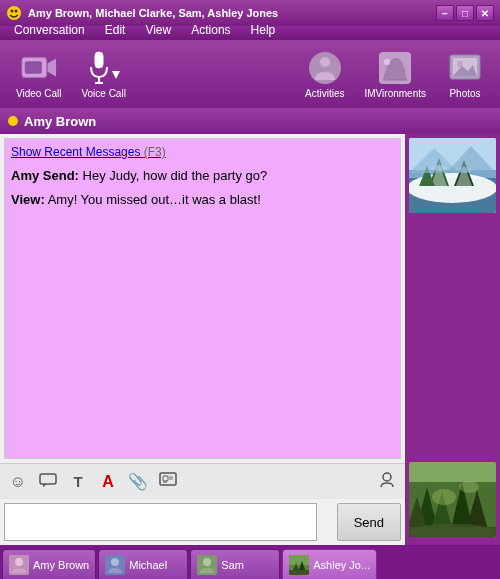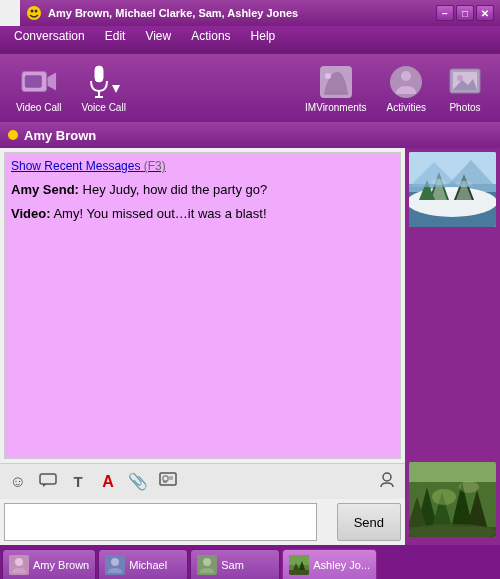--- a/index.html
+++ b/index.html
@@ -29,7 +29,6 @@
       font-size: 12px;
       font-weight: bold;
       flex-shrink: 0;
-      margin-left: 20px;
     }
     .title-bar-icon {
       width: 16px;

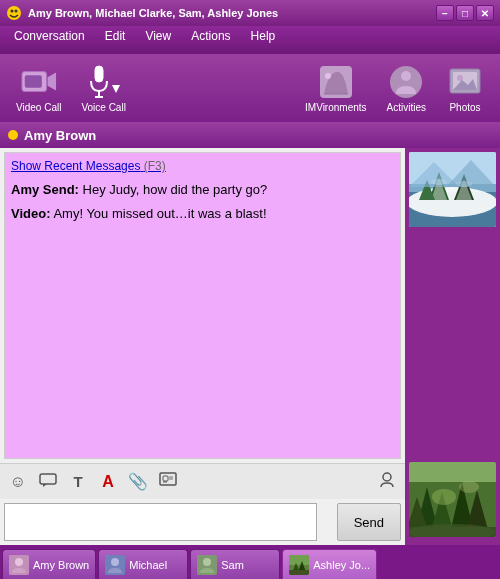--- a/index.html
+++ b/index.html
@@ -60,9 +60,9 @@
     
     .menu-bar {
       background: linear-gradient(to bottom, #8e2898, #6e1878);
-      height: 28px;
-      display: flex;
-      align-items: flex-start;
+      height: 14px;
+      display: flex;
+      align-items: flex-end;
       padding: 0 4px;
       flex-shrink: 0;
     }

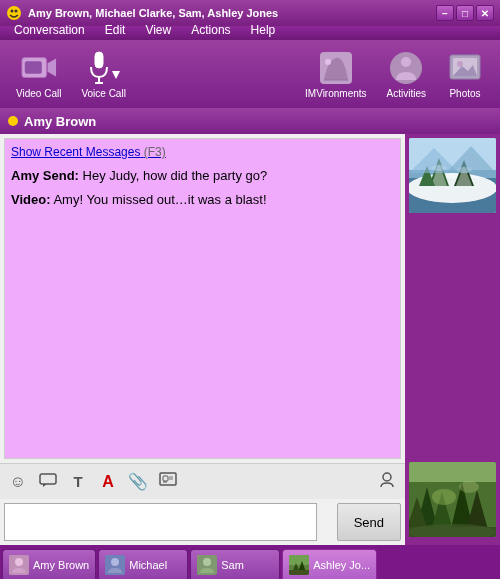--- a/index.html
+++ b/index.html
@@ -355,6 +355,17 @@
     <div class="toolbar-btn">
       <div class="toolbar-icon-wrap">
         <svg width="36" height="36" viewBox="0 0 36 36">
+          <circle cx="18" cy="18" r="16" fill="#b090b8"></circle>
+          <circle cx="18" cy="12" r="5" fill="#d0b0d8"></circle>
+          <path d="M8 30 Q8 22 18 22 Q28 22 28 30" fill="#d0b0d8"></path>
+        </svg>
+      </div>
+      <span>Activities</span>
+    </div>
+
+    <div class="toolbar-btn">
+      <div class="toolbar-icon-wrap">
+        <svg width="36" height="36" viewBox="0 0 36 36">
           <rect x="2" y="2" width="32" height="32" rx="4" fill="#c0a0c8"></rect>
           <path d="M6 30 Q10 10 18 8 Q26 6 30 30" fill="#8a6090" opacity="0.5"></path>
           <circle cx="10" cy="12" r="3" fill="#e0c0e8"></circle>
@@ -362,17 +373,6 @@
         </svg>
       </div>
       <span>IMVironments</span>
-    </div>
-
-    <div class="toolbar-btn">
-      <div class="toolbar-icon-wrap">
-        <svg width="36" height="36" viewBox="0 0 36 36">
-          <circle cx="18" cy="18" r="16" fill="#b090b8"></circle>
-          <circle cx="18" cy="12" r="5" fill="#d0b0d8"></circle>
-          <path d="M8 30 Q8 22 18 22 Q28 22 28 30" fill="#d0b0d8"></path>
-        </svg>
-      </div>
-      <span>Activities</span>
     </div>
 
     <div class="toolbar-btn">

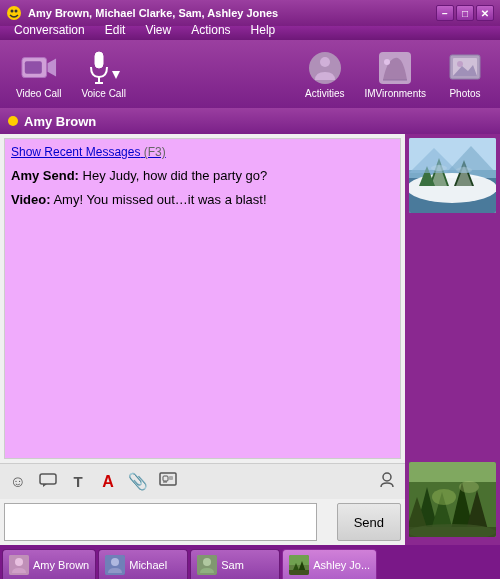--- a/index.html
+++ b/index.html
@@ -407,7 +407,7 @@
           <span>Hey Judy, how did the party go?</span>
         </div>
         <div class="msg-line">
-          <span><strong>Video:</strong></span>
+          <span><strong>View:</strong></span>
           <span> Amy! You missed out…it was a blast!</span>
         </div>
       </div>

